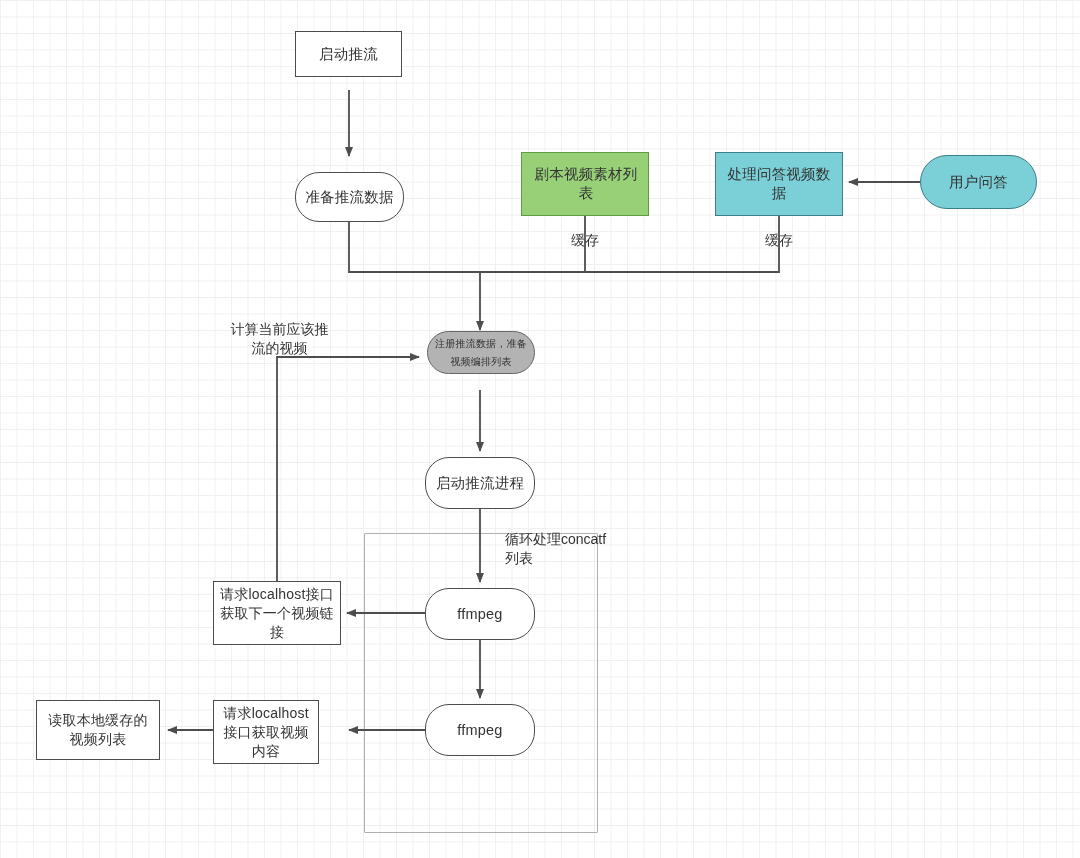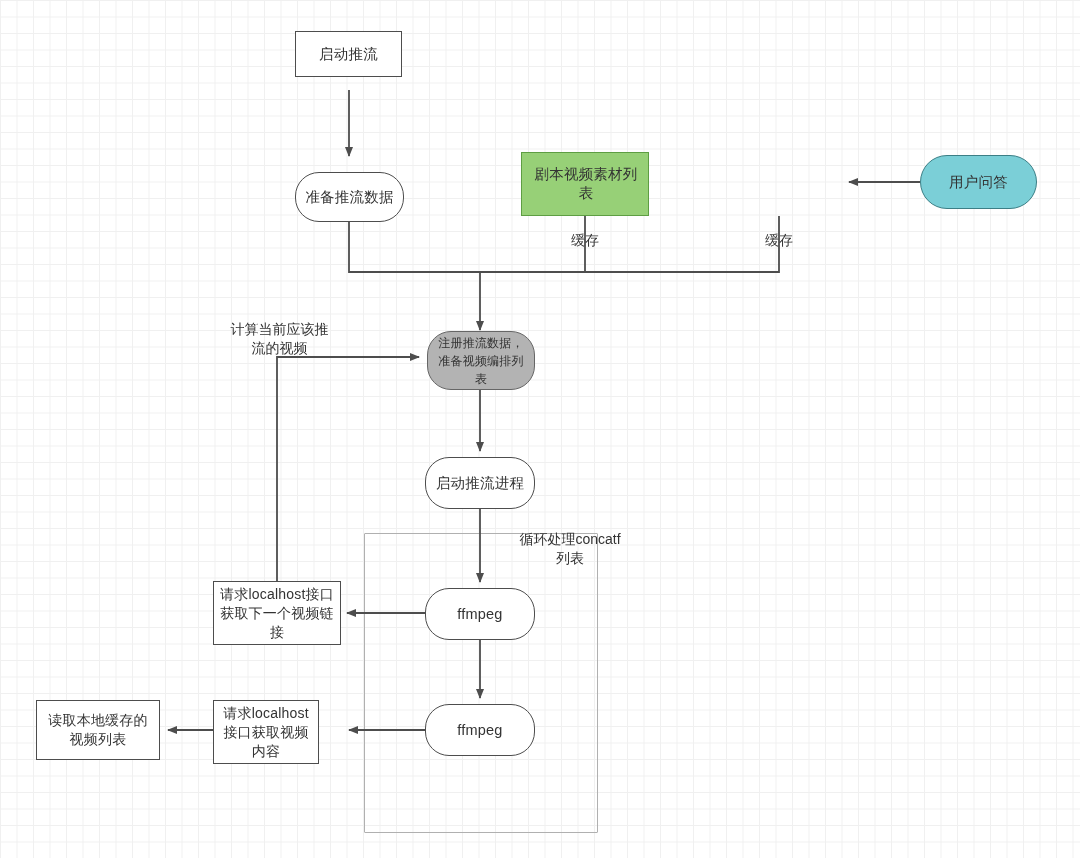--- a/index.html
+++ b/index.html
@@ -129,6 +129,7 @@
 
   <div class="node rect node-green" style="left:521px; top:152px; width:128px; height:64px;padding-left:8px;">剧本视频素材列表</div>
 
+  <div class="node rect node-cyan" style="left:715px; top:152px; width:128px; height:64px;">处理问答视频数据</div>
 
   <div class="node pill node-cyan" style="left:920px; top:155px; width:117px; height:54px;">用户问答</div>
 

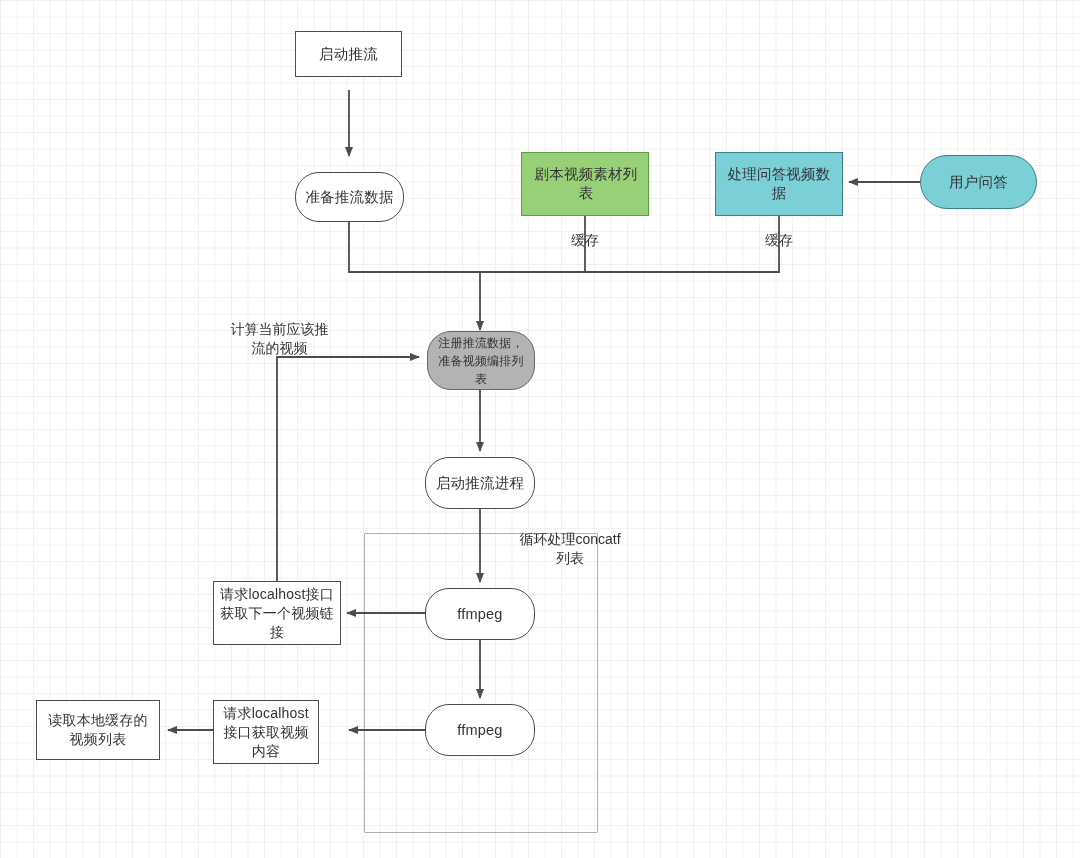--- a/index.html
+++ b/index.html
@@ -133,7 +133,7 @@
 
   <div class="node pill node-cyan" style="left:920px; top:155px; width:117px; height:54px;">用户问答</div>
 
-  <div class="node rounded node-gray" style="left:427px; top:331px; width:108px; height:59px; font-size:12px; line-height:18px;">注册推流数据，准备视频编排列表</div>
+  <div class="node rounded node-gray" style="left:427px; top:331px; width:108px; height:43px; font-size:10px; line-height:18px;">注册推流数据，准备视频编排列表</div>
 
   <div class="node rounded" style="left:425px; top:457px; width:110px; height:52px;">启动推流进程</div>
 

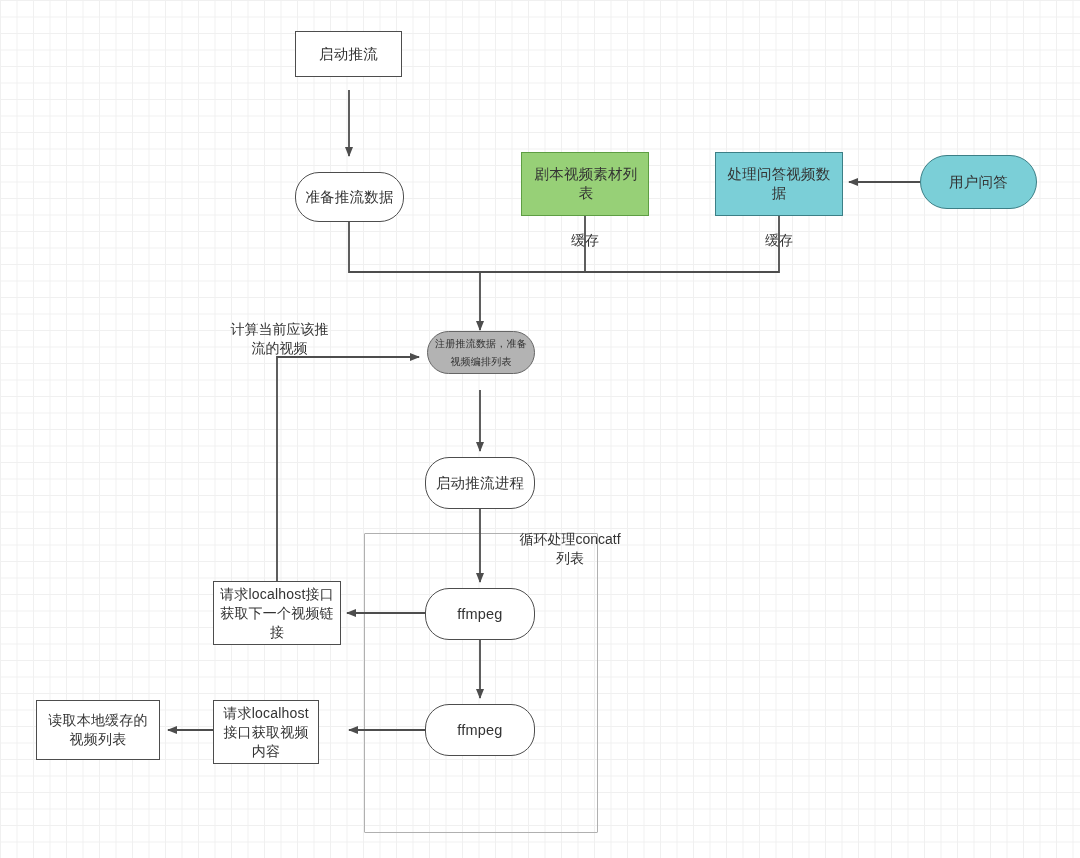--- a/index.html
+++ b/index.html
@@ -154,7 +154,7 @@
   <div class="edge-label" style="left:207px; top:320px; width:145px;">计算当前应该推
 流的视频</div>
 
-  <div class="edge-label" style="left:505px; top:530px; width:130px; text-align:center;">循环处理concatf
+  <div class="edge-label" style="left:505px; top:530px; width:130px; text-align:left;">循环处理concatf
 列表</div>
 
 </div>

